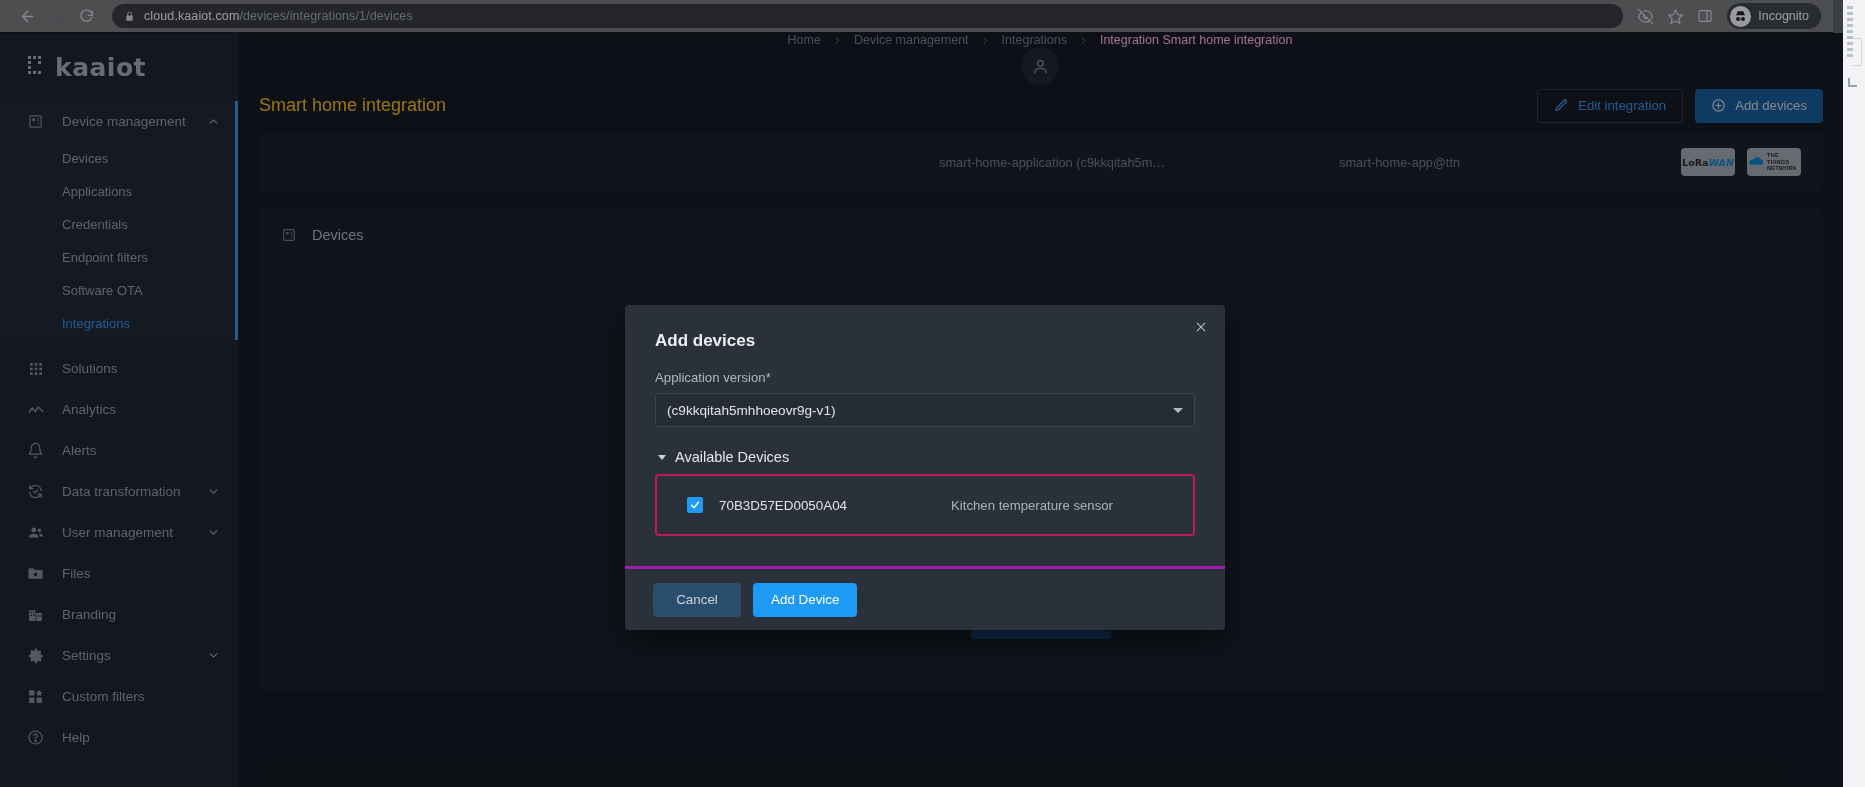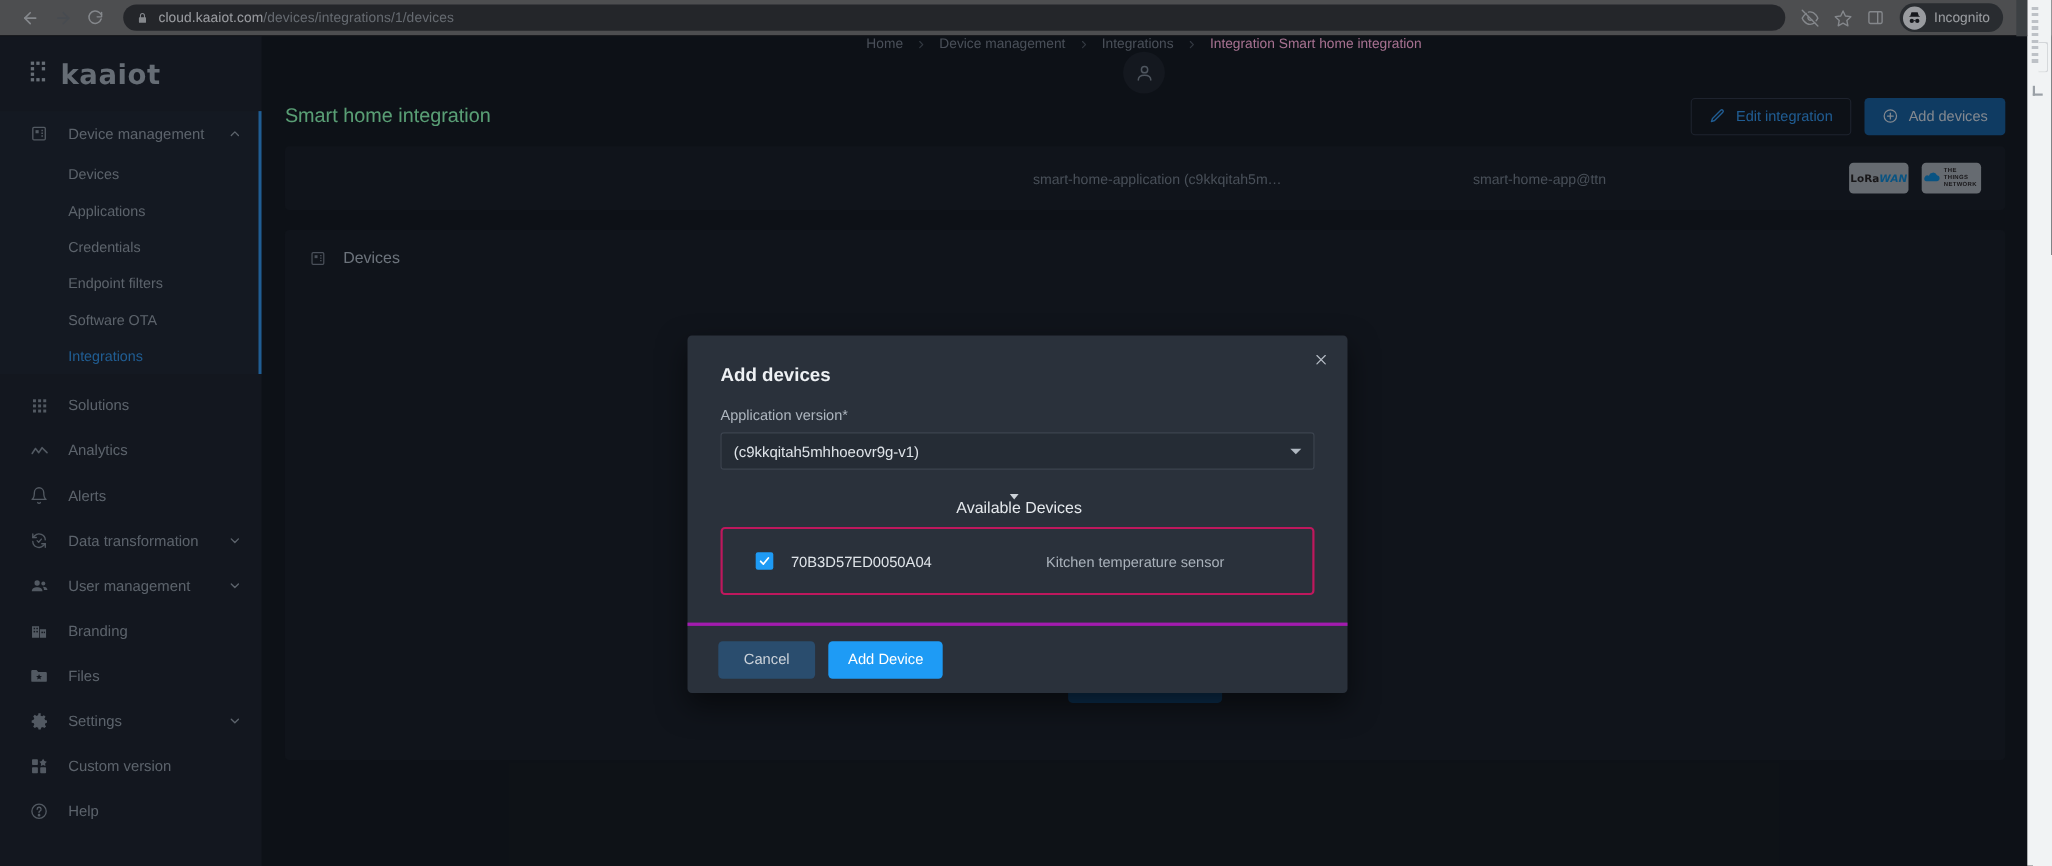--- a/index.html
+++ b/index.html
@@ -167,7 +167,7 @@
     height: 55px; display: flex; align-items: center;
     padding: 0 20px 0 21px;
   }
-  .page-title { font-size: 18px; color: #86efac; flex: 1 1 auto; font-weight: 400; }
+  .page-title { font-size: 18px; color: #eab308; flex: 1 1 auto; font-weight: 400; }
   .btn {
     height: 34px; border-radius: 4px;
     display: inline-flex; align-items: center;

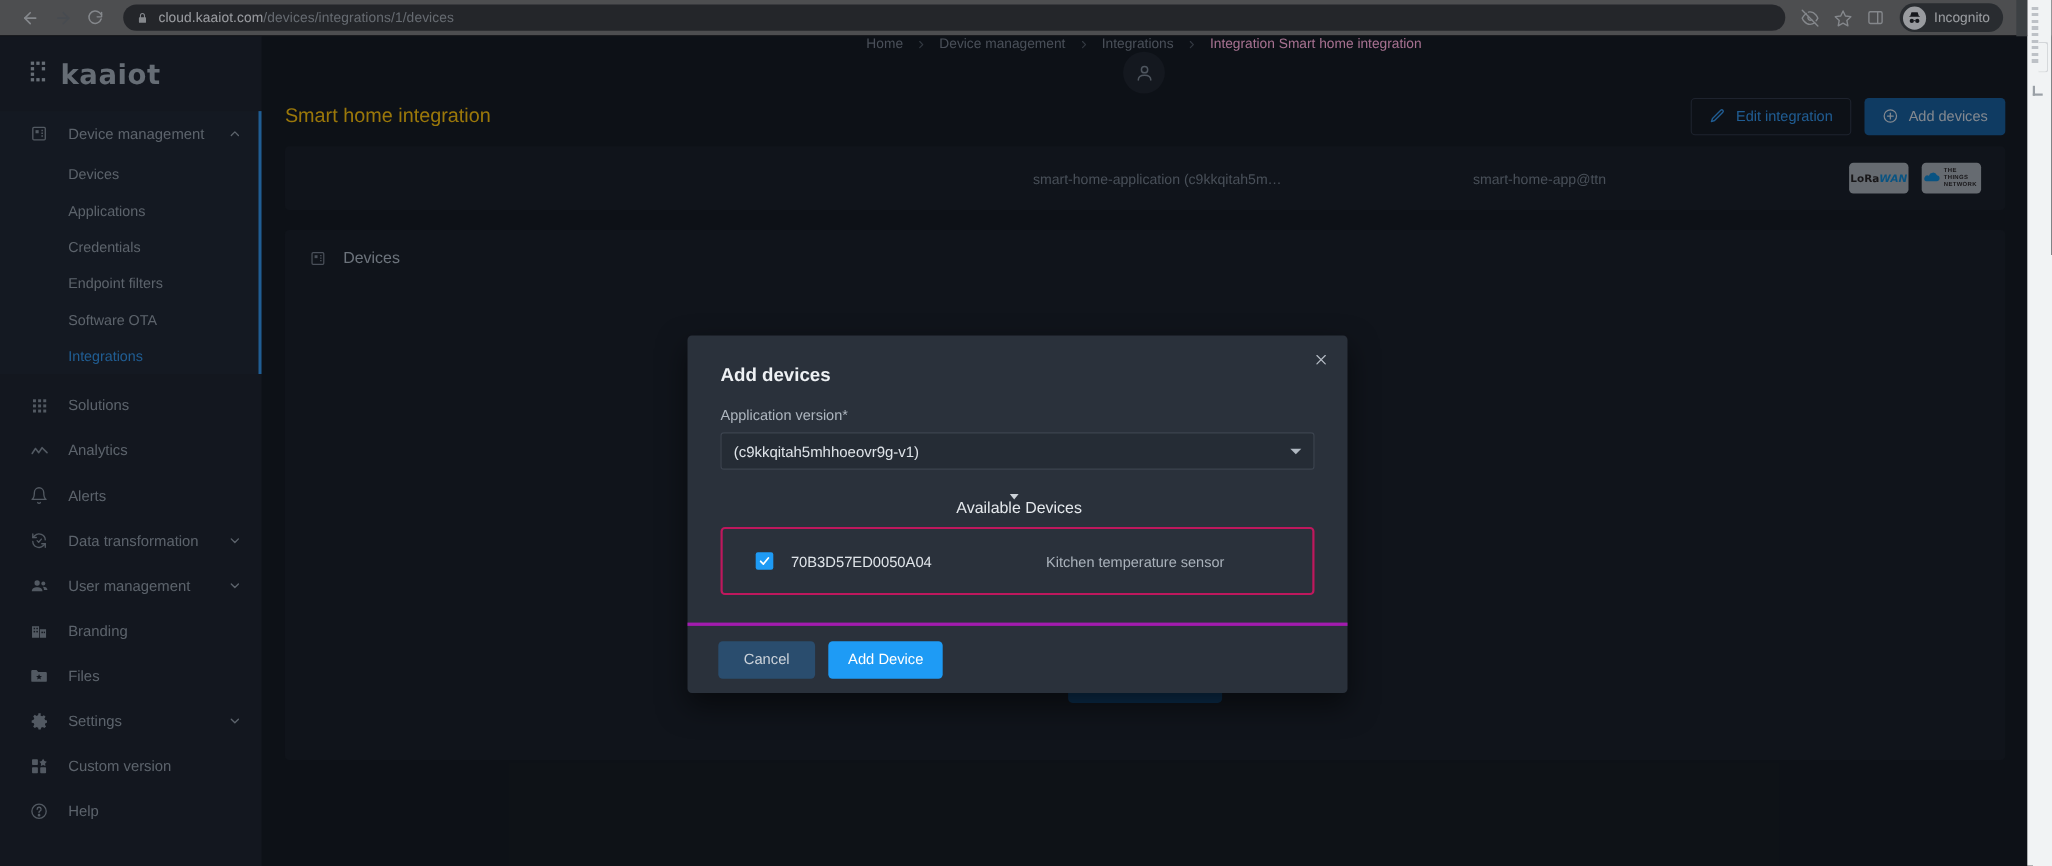--- a/index.html
+++ b/index.html
@@ -264,7 +264,7 @@
   .section-toggle {
     display: flex; align-items: center;
     margin: 22px 0 9px 3px;
-    font-size: 14.5px; color: #e4e8ec; cursor: pointer; flex-direction: column;
+    font-size: 14.5px; color: #e4e8ec; cursor: pointer;
   }
   .caret-sm {
     width: 0; height: 0; margin-right: 9px; flex: 0 0 auto;

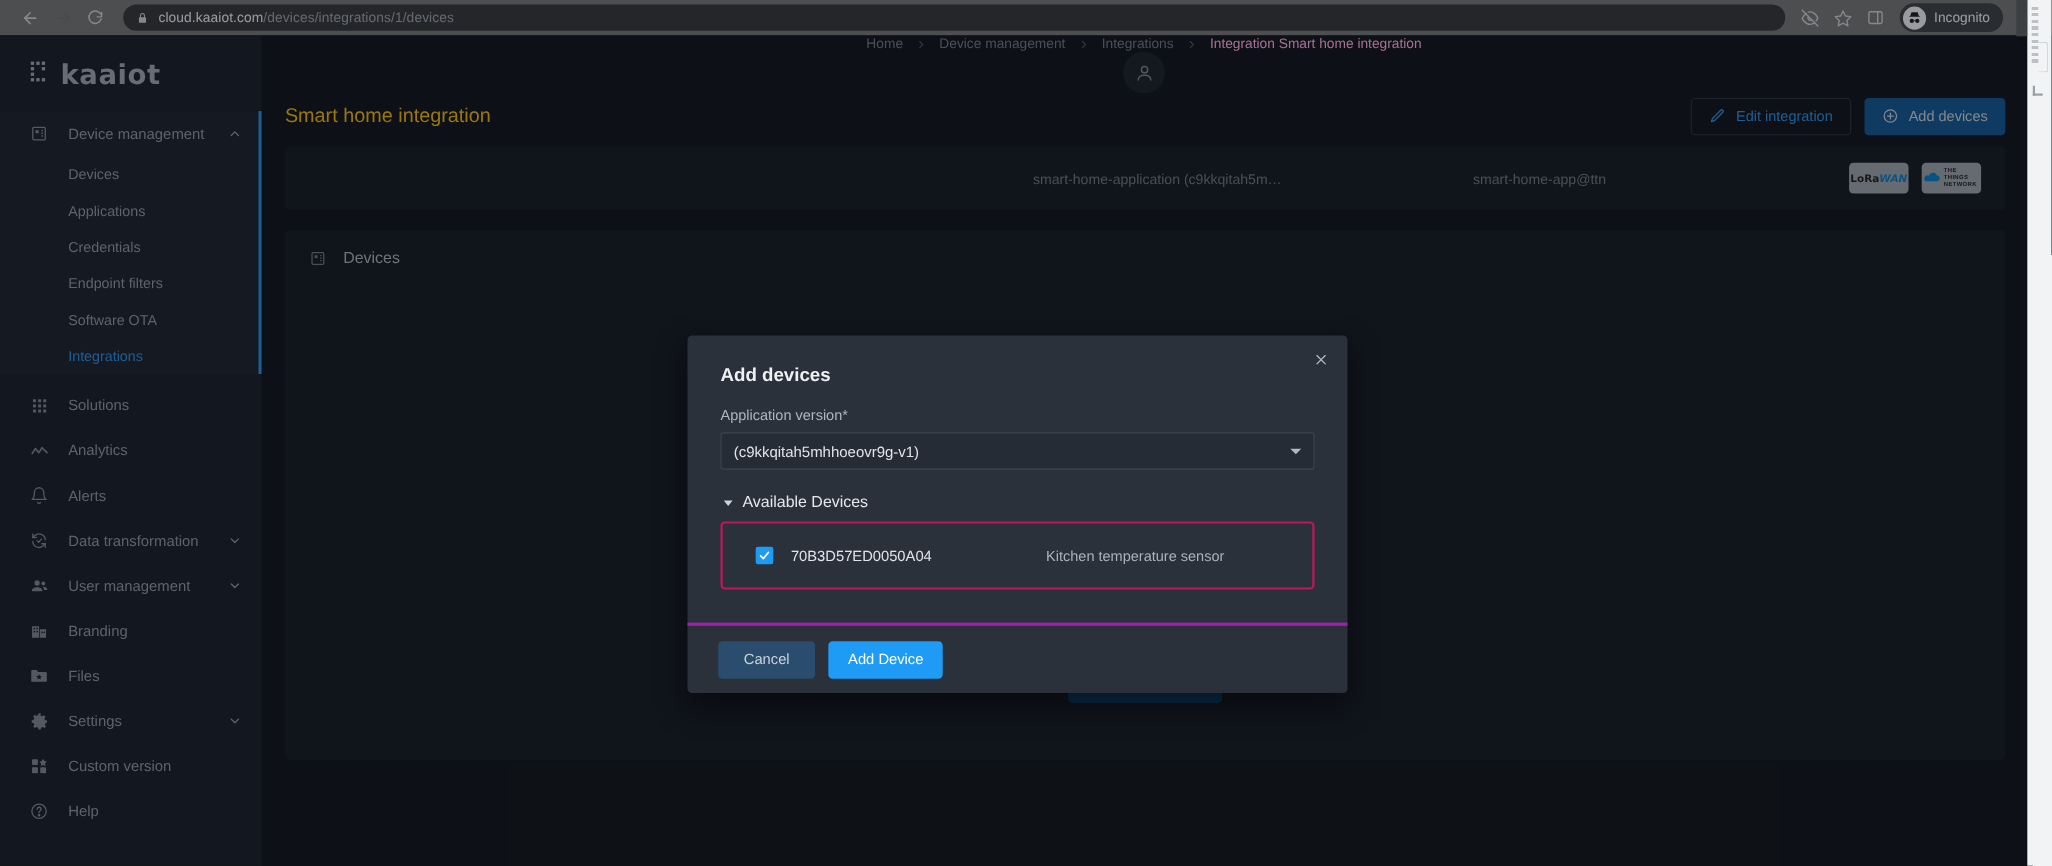--- a/index.html
+++ b/index.html
@@ -516,6 +516,16 @@
     <div class="nav-item">
       <span class="ico">
         <svg width="17" height="17" viewBox="0 0 24 24" fill="currentColor">
+            <path d="M2 6a1.5 1.5 0 0 1 1.5-1.5h5.3L11 7h9.5A1.5 1.5 0 0 1 22 8.5V18a1.5 1.5 0 0 1-1.5 1.5h-17A1.5 1.5 0 0 1 2 18z"></path>
+            <polygon points="12 9.5 13.1 12 15.8 12.2 13.7 14 14.4 16.6 12 15.2 9.6 16.6 10.3 14 8.2 12.2 10.9 12" fill="#1b2029"></polygon>
+          </svg>
+      </span>
+      <span class="lbl">Files</span>
+    </div>
+
+    <div class="nav-item">
+      <span class="ico">
+        <svg width="17" height="17" viewBox="0 0 24 24" fill="currentColor">
             <path d="M3 21V6h9v15zM13 21V10h8v11z"></path>
             <rect x="5" y="8" width="2" height="2" fill="#1b2029"></rect>
             <rect x="8.5" y="8" width="2" height="2" fill="#1b2029"></rect>
@@ -526,16 +536,6 @@
           </svg>
       </span>
       <span class="lbl">Branding</span>
-    </div>
-
-    <div class="nav-item">
-      <span class="ico">
-        <svg width="17" height="17" viewBox="0 0 24 24" fill="currentColor">
-            <path d="M2 6a1.5 1.5 0 0 1 1.5-1.5h5.3L11 7h9.5A1.5 1.5 0 0 1 22 8.5V18a1.5 1.5 0 0 1-1.5 1.5h-17A1.5 1.5 0 0 1 2 18z"></path>
-            <polygon points="12 9.5 13.1 12 15.8 12.2 13.7 14 14.4 16.6 12 15.2 9.6 16.6 10.3 14 8.2 12.2 10.9 12" fill="#1b2029"></polygon>
-          </svg>
-      </span>
-      <span class="lbl">Files</span>
     </div>
 
     <div class="nav-item">

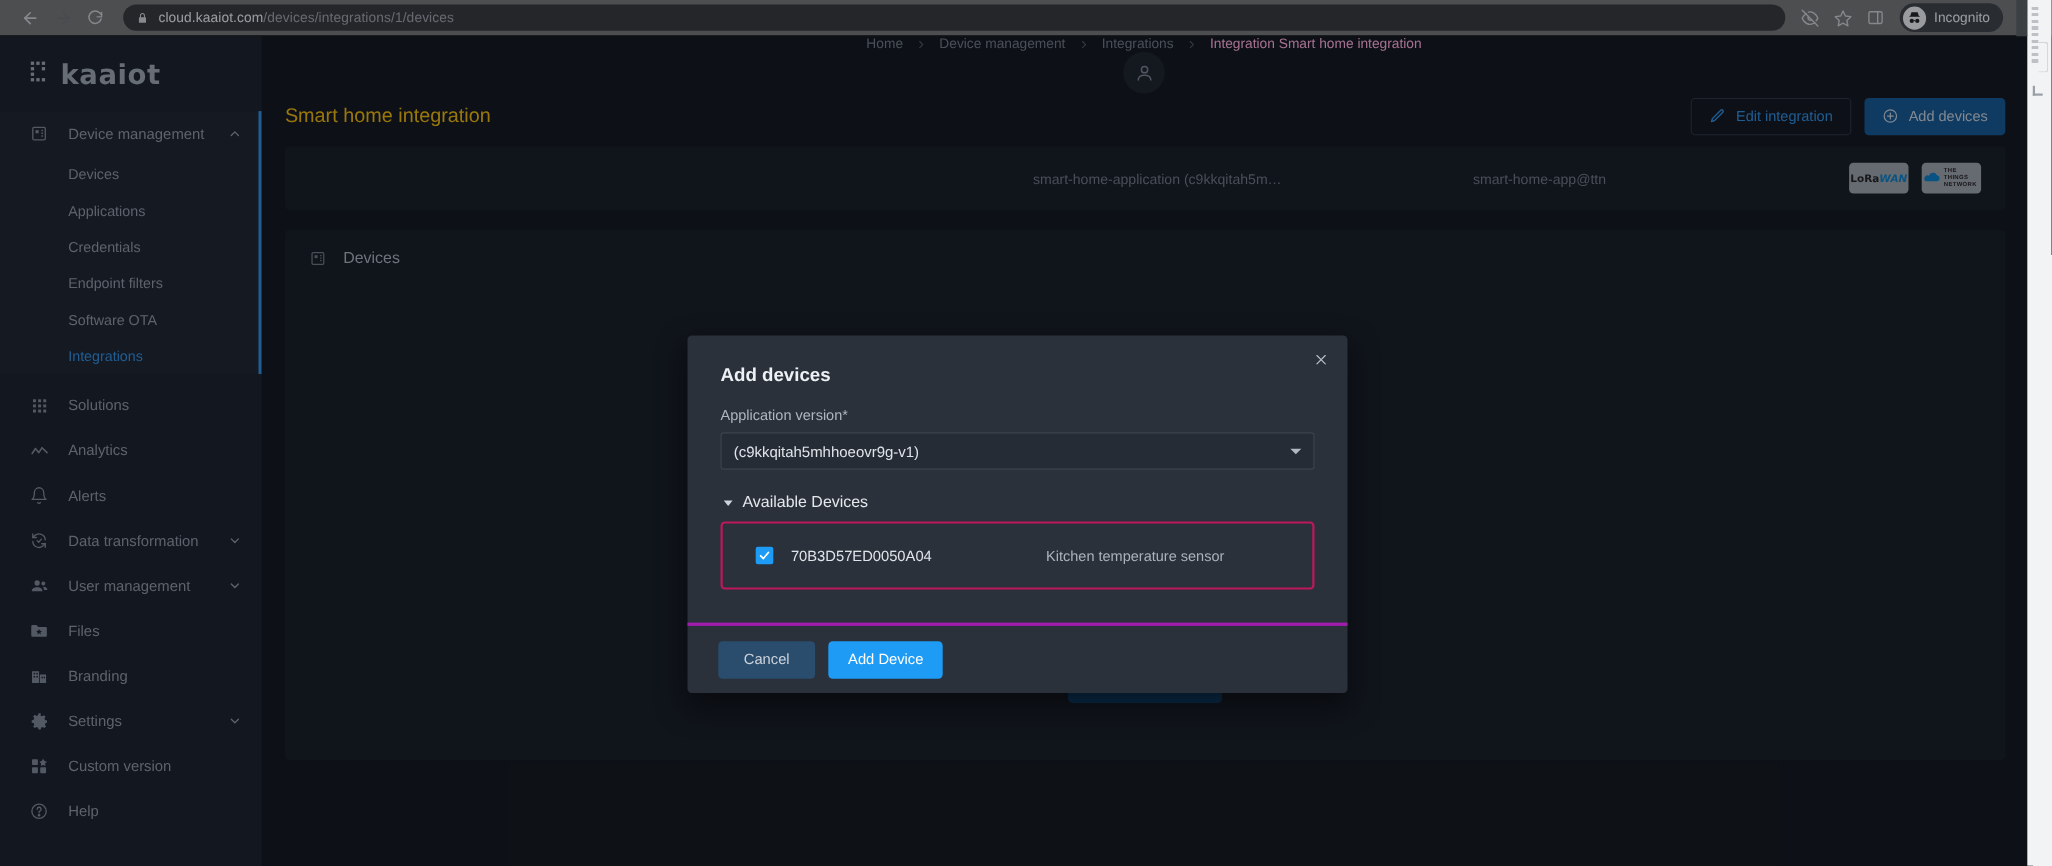--- a/index.html
+++ b/index.html
@@ -561,7 +561,7 @@
             <rect x="13.5" y="13.5" width="7.5" height="7.5" rx="1"></rect>
           </svg>
       </span>
-      <span class="lbl">Custom version</span>
+      <span class="lbl">Custom filters</span>
     </div>
 
     <div class="nav-item">

